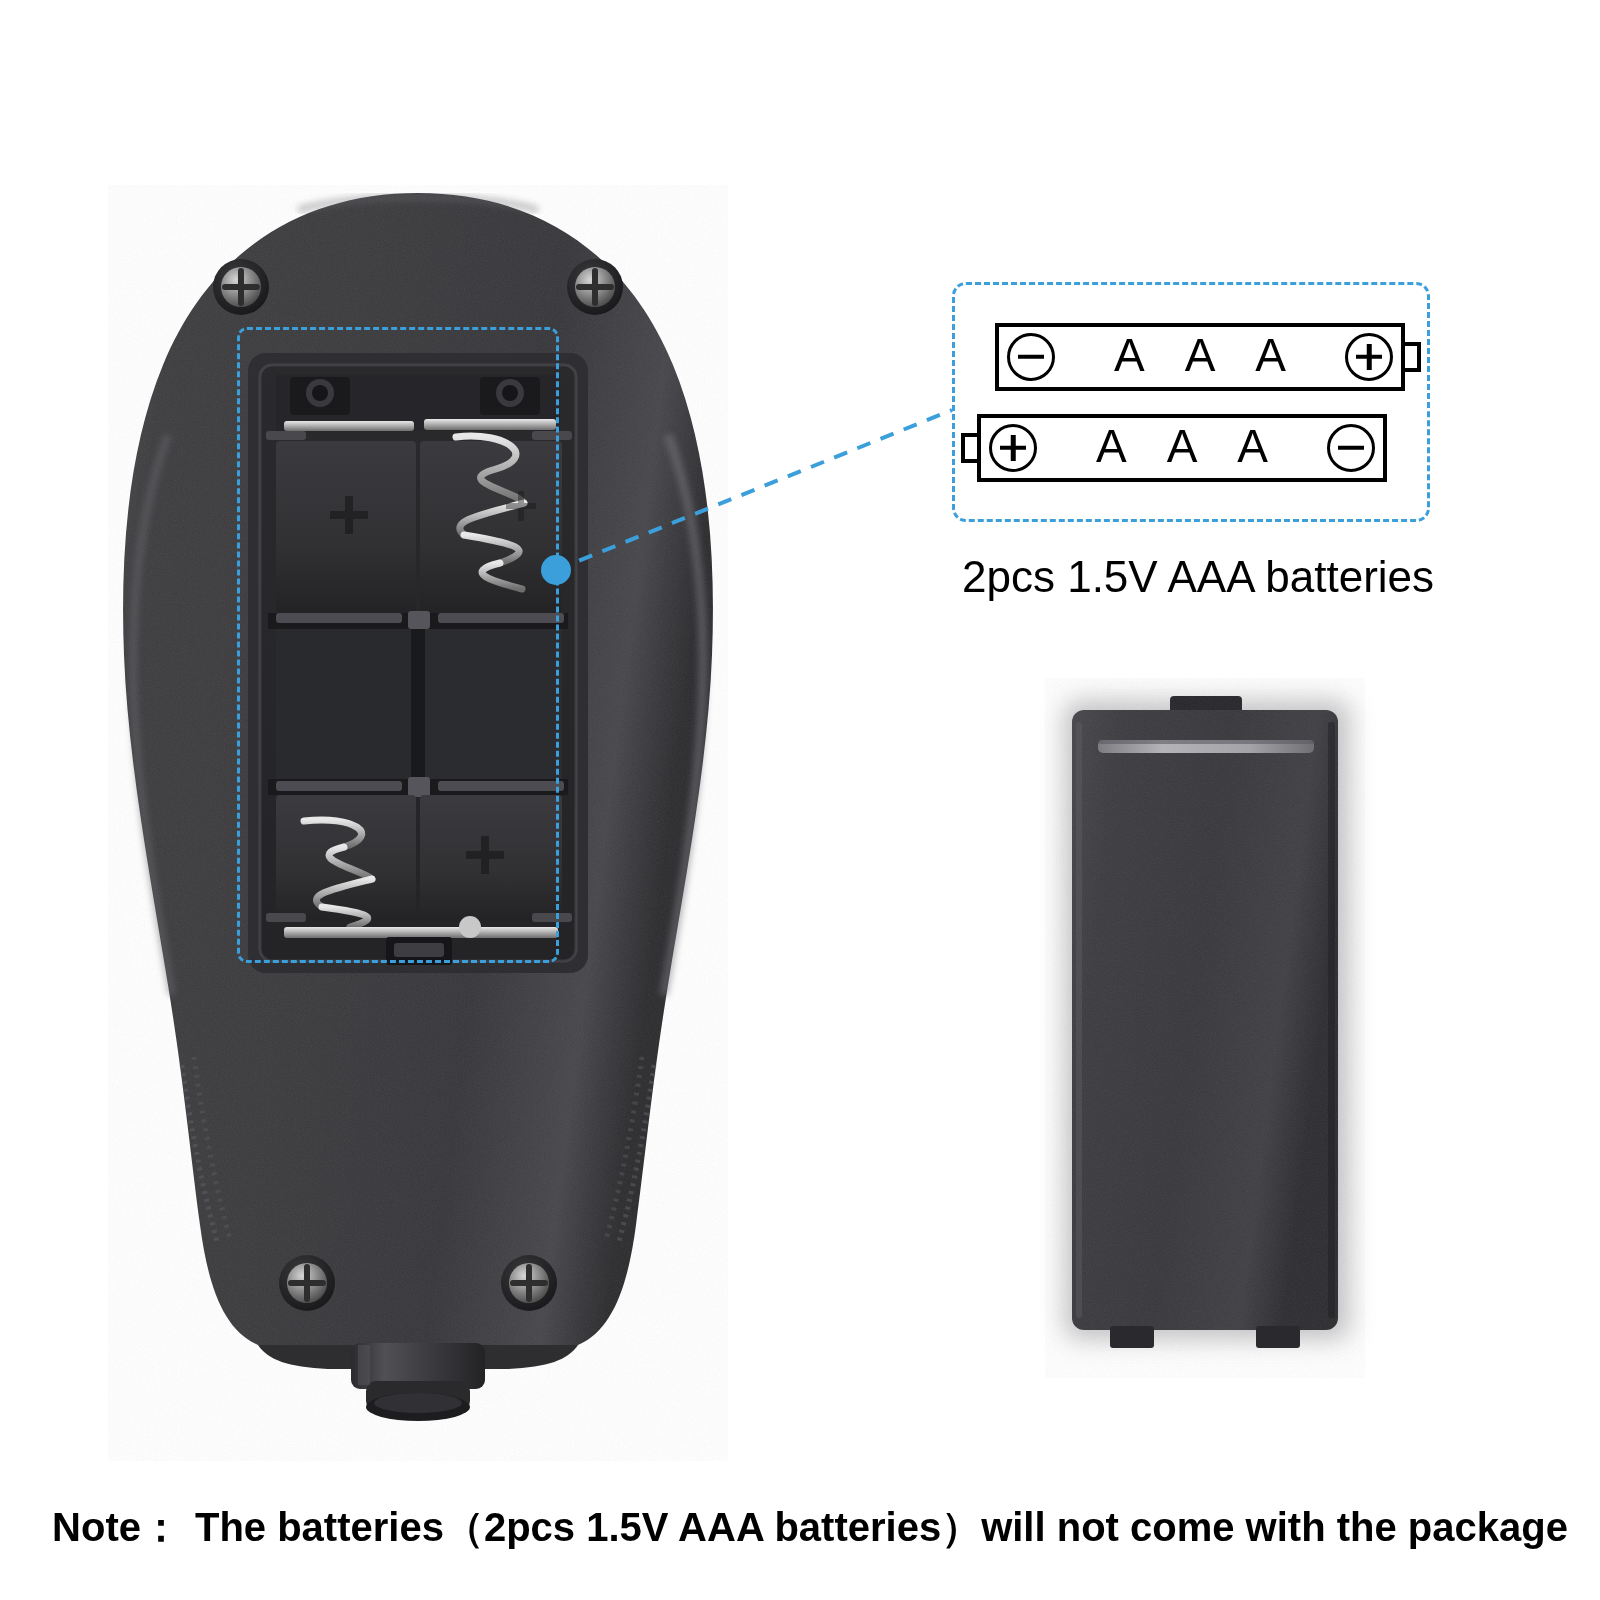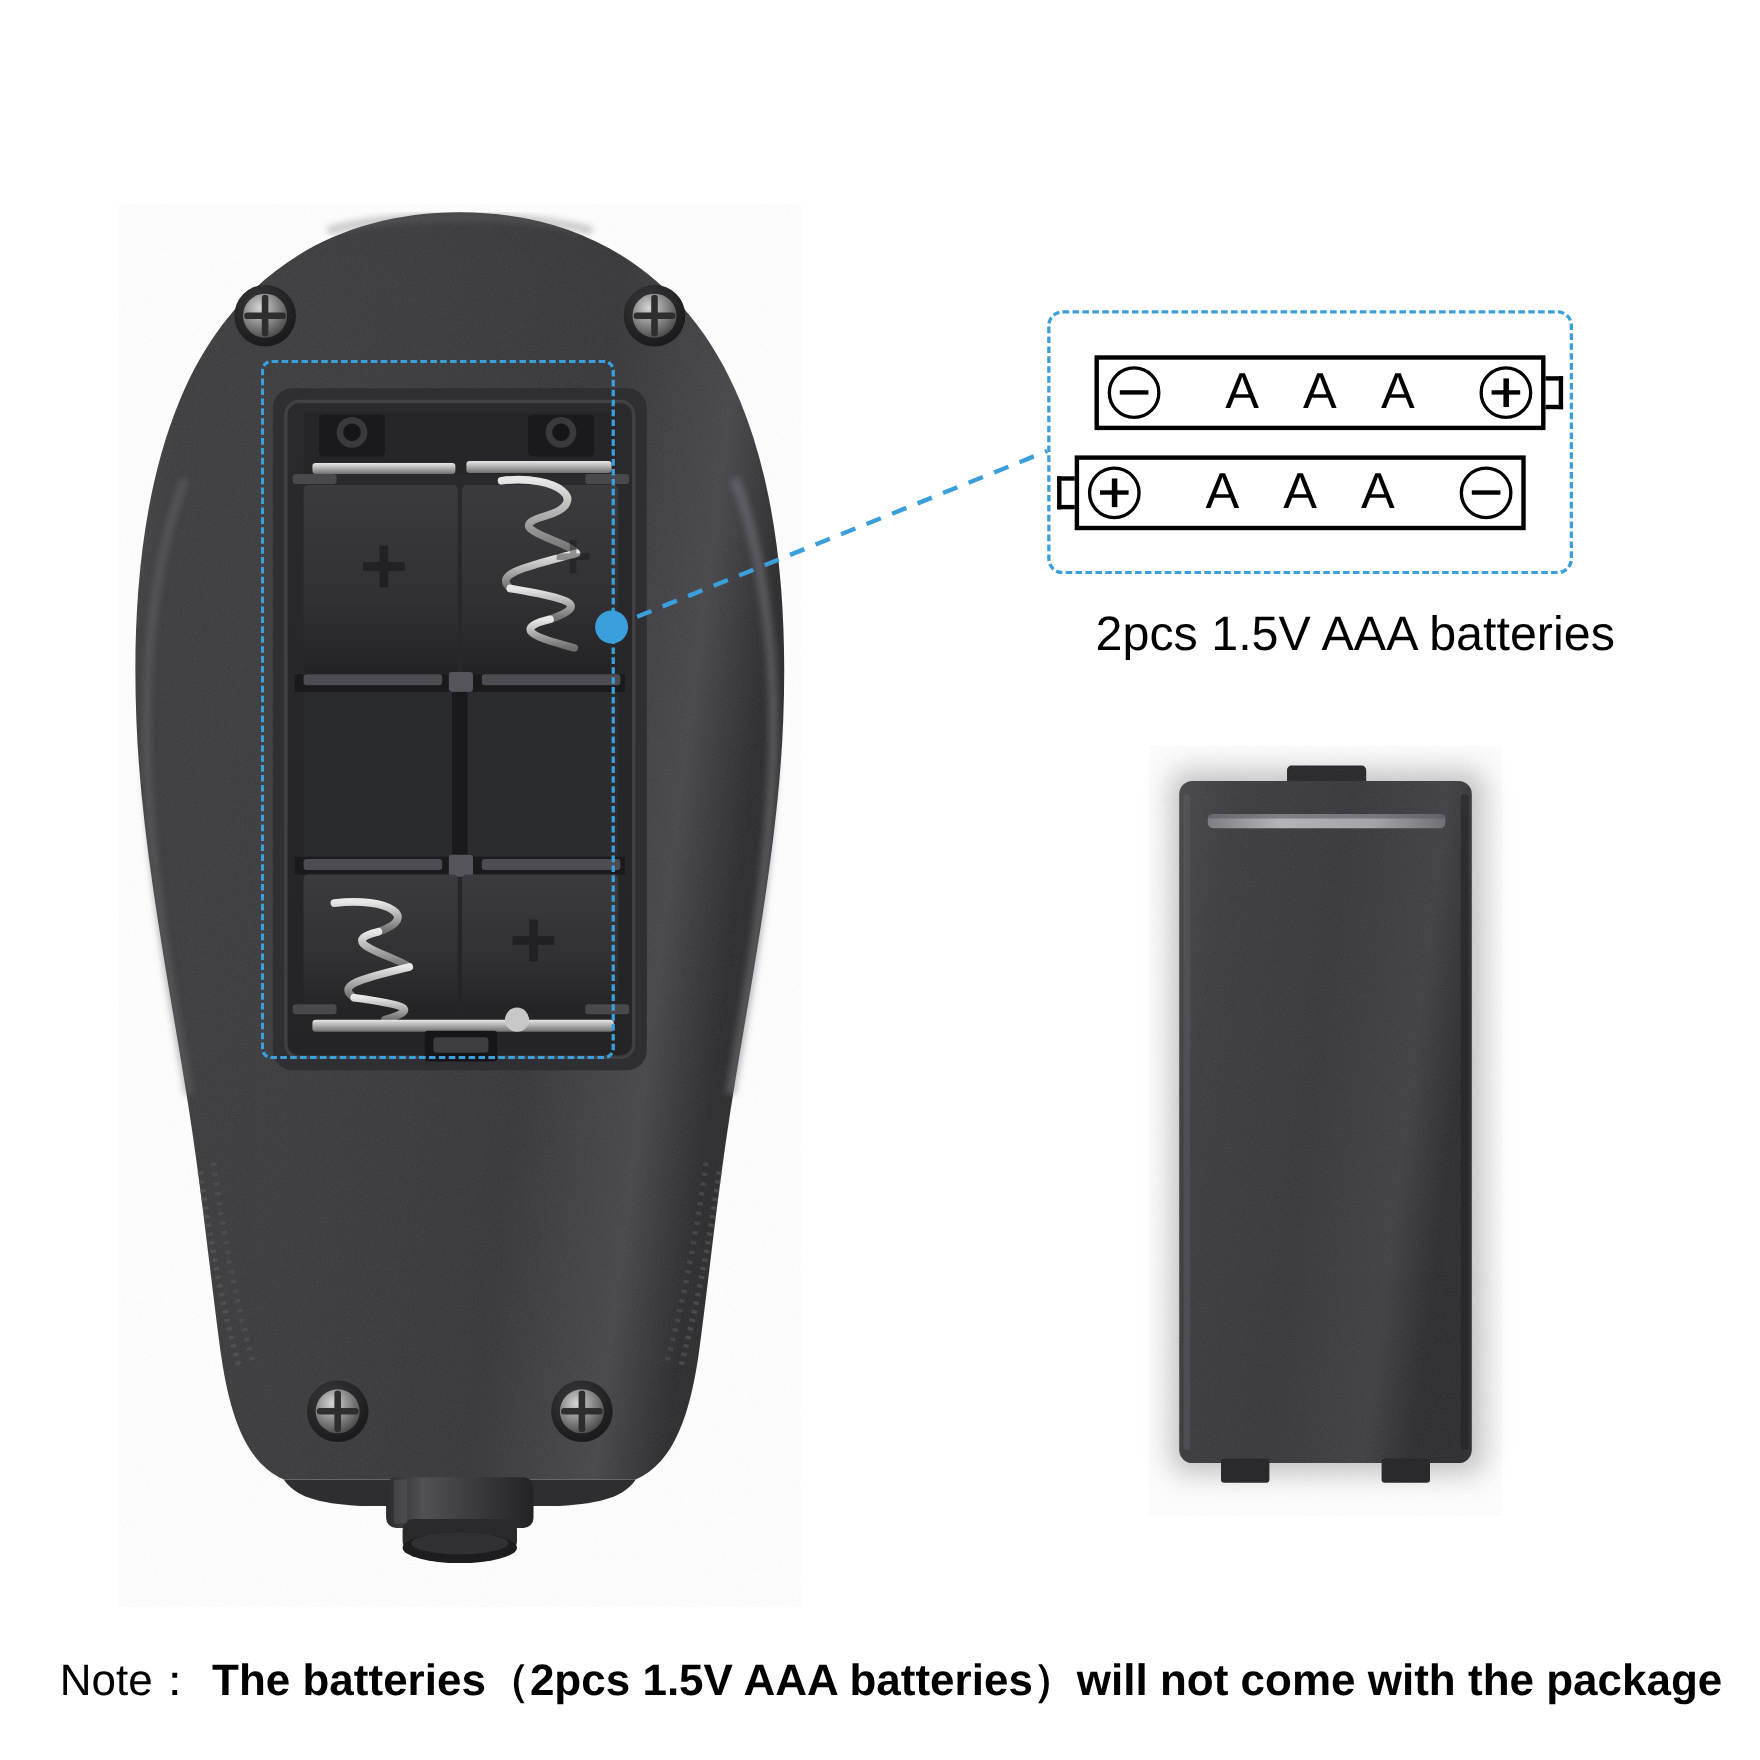--- a/index.html
+++ b/index.html
@@ -158,7 +158,6 @@
     color: #000;
     font-family: "Liberation Sans", sans-serif;
     white-space: nowrap;
-    text-align: center;
   }
 
   

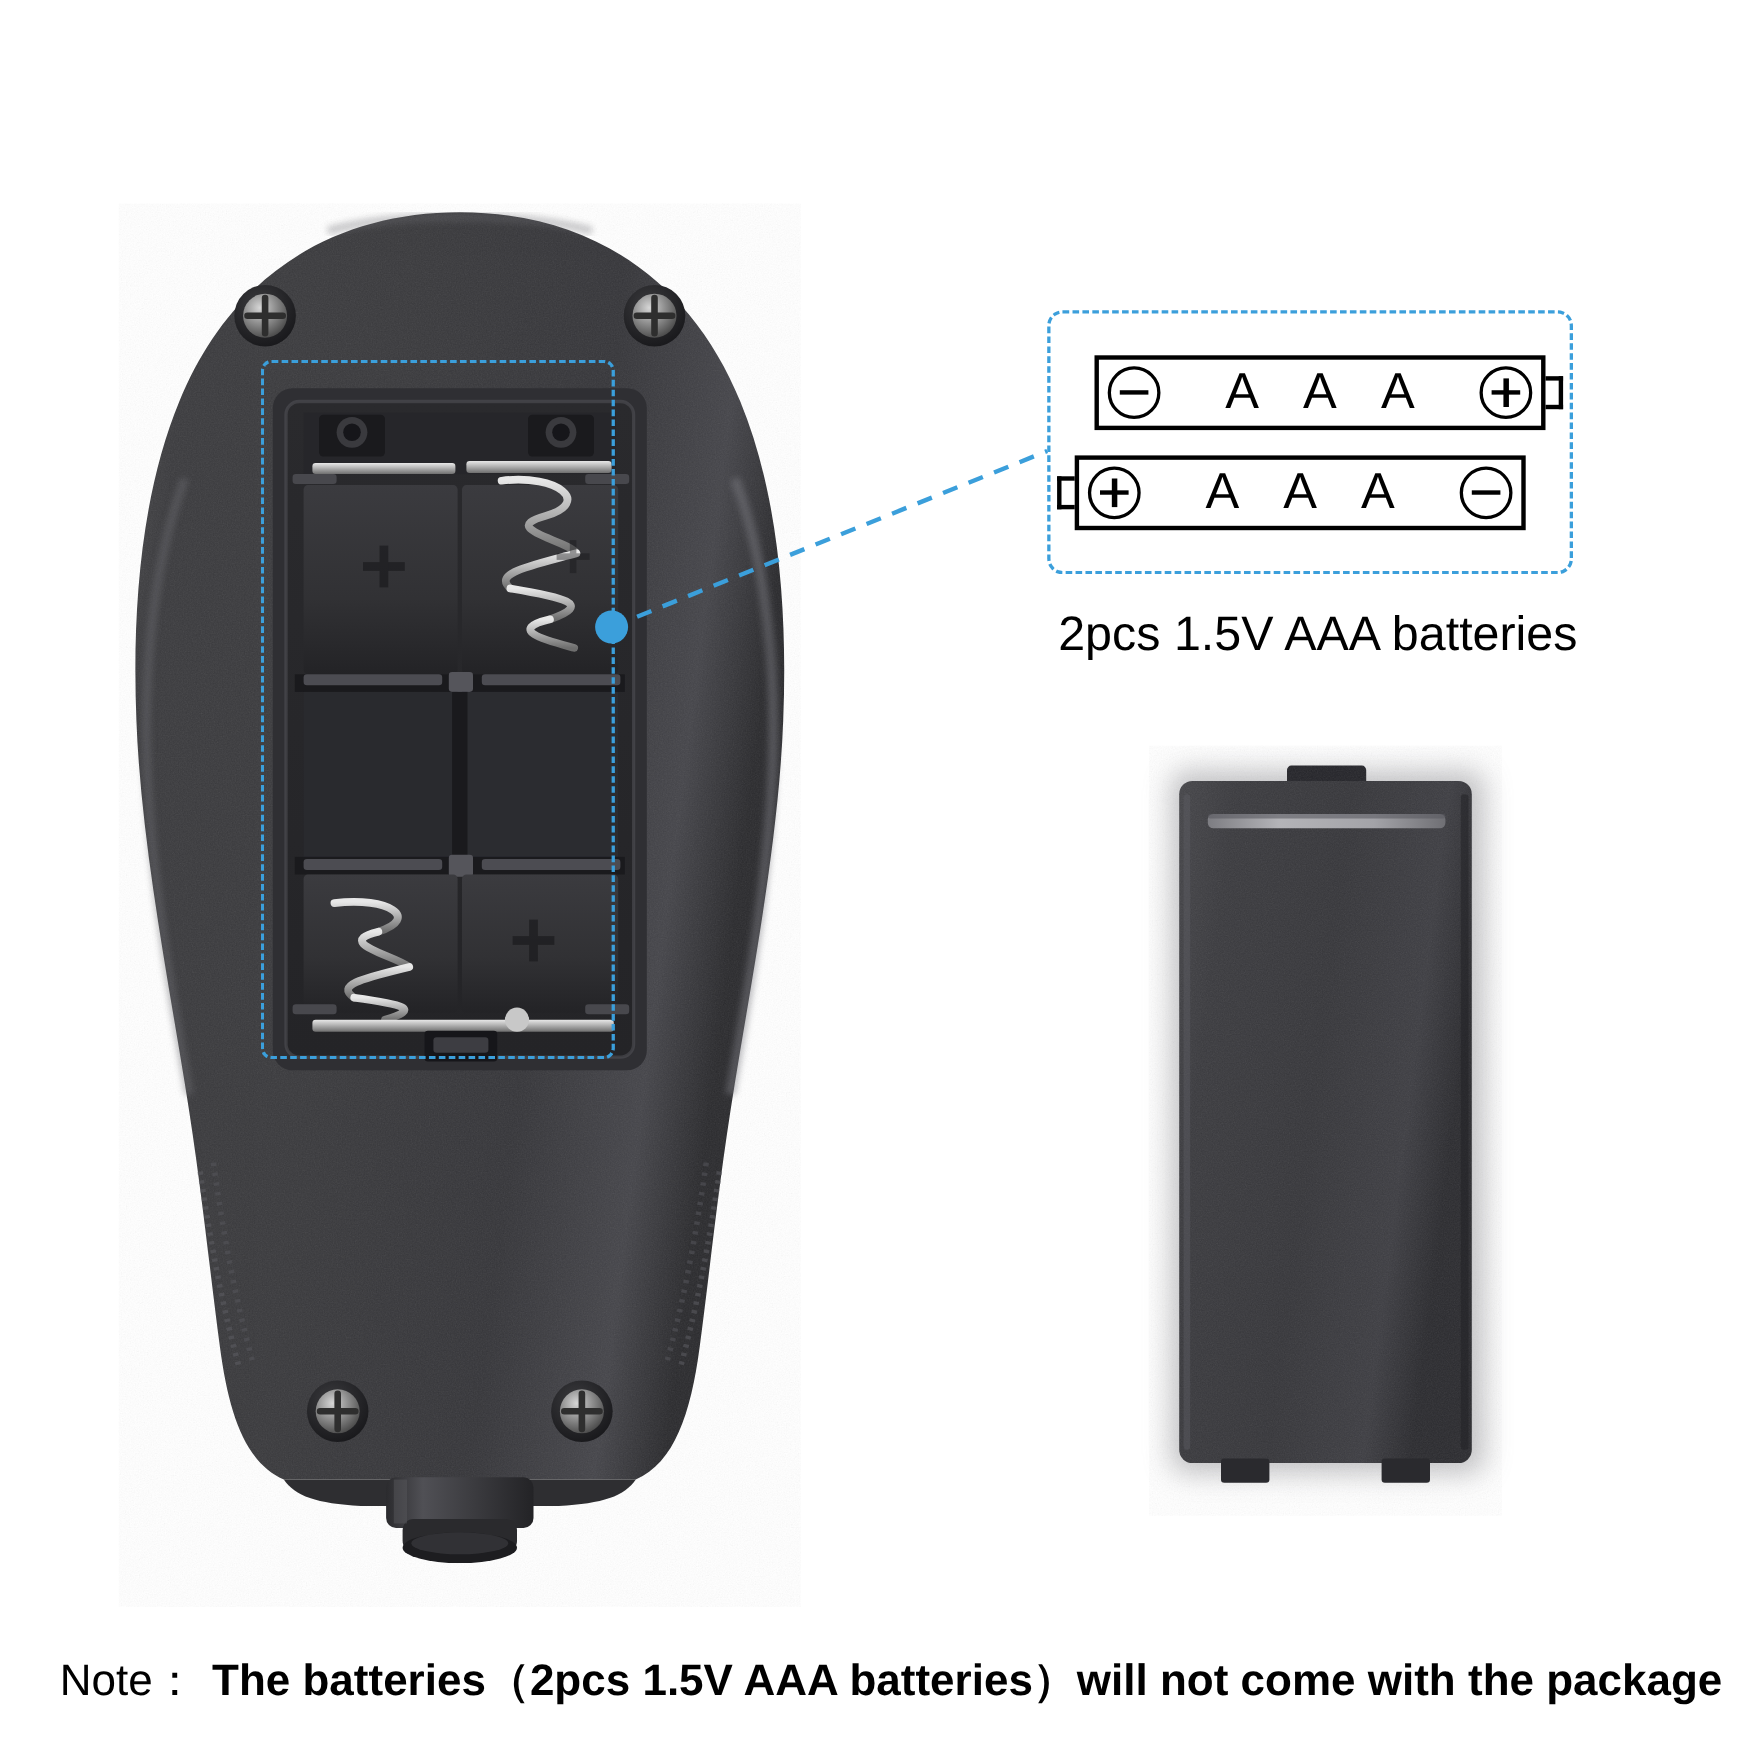--- a/index.html
+++ b/index.html
@@ -183,7 +183,7 @@
     white-space: nowrap;
   }
   #note-label {
-    font-weight: normal;
+    font-weight: bold;
     margin-left: 20px;
   }
   #note-text { font-weight: 700; }

